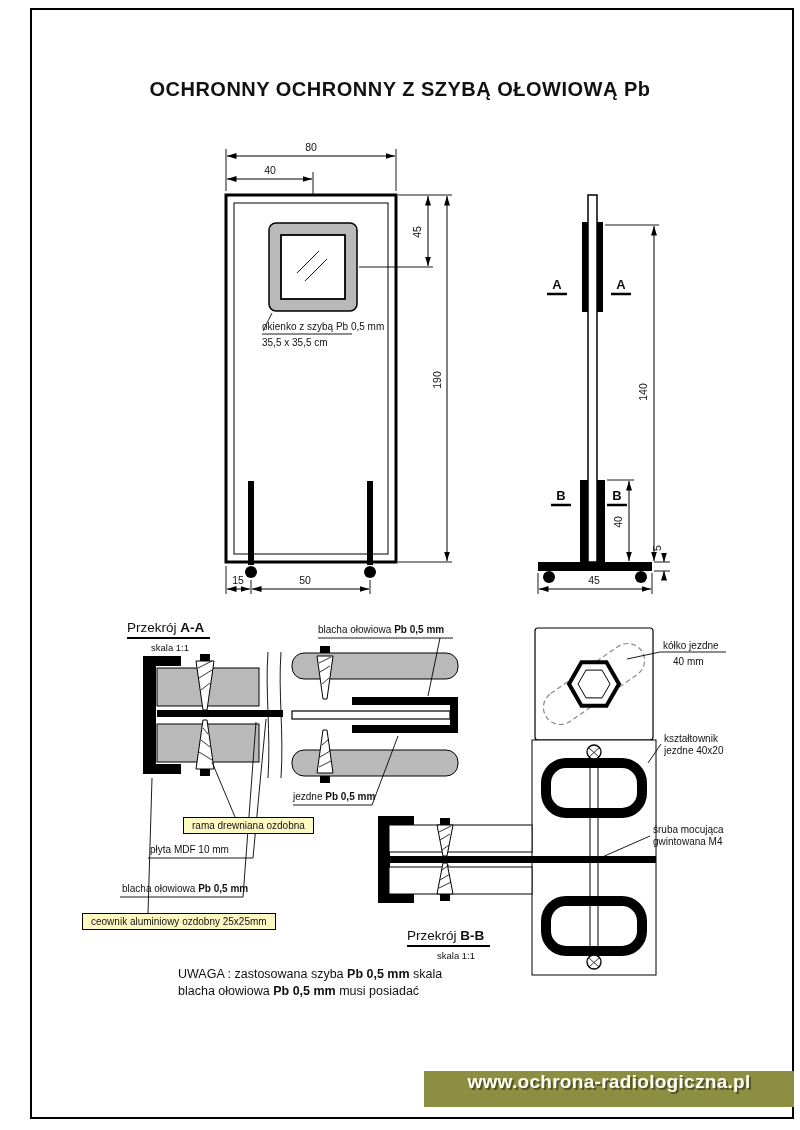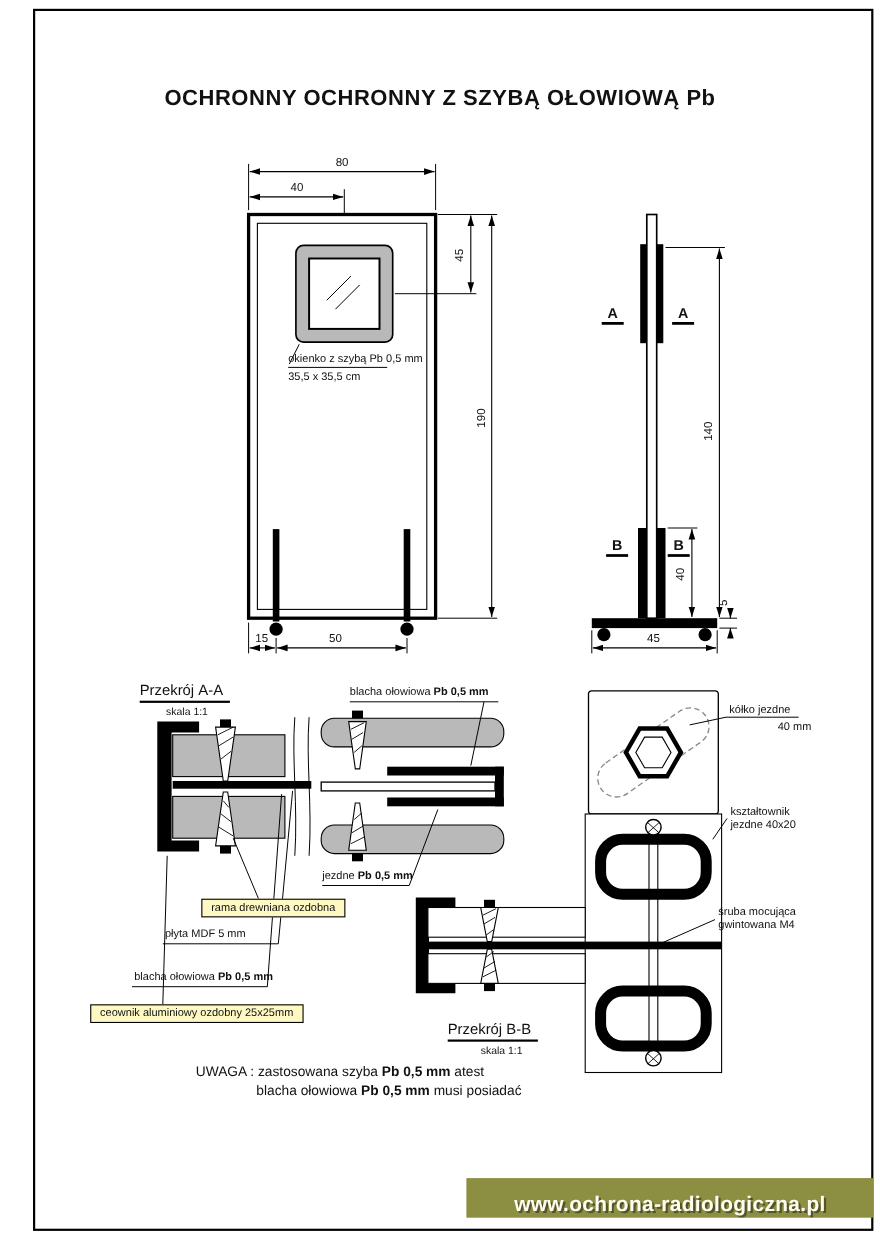--- a/index.html
+++ b/index.html
@@ -18,7 +18,7 @@
   .callout b{font-weight:bold}
   .boxed{border:1px solid #000;padding:2px 8px;background:#fef9c3}
   .sec-title{position:absolute;border-bottom:2.5px solid #000;padding:0 6px 2px 0;font-size:13.5px;white-space:nowrap}
-  .sec-title .id{font-weight:normal}
+  .sec-title .id{font-weight:bold}
   .scale{position:absolute;font-size:9.5px;white-space:nowrap}
   .note{position:absolute;font-size:12.5px;line-height:17px;white-space:nowrap}
   .note .ind{margin-left:55px}

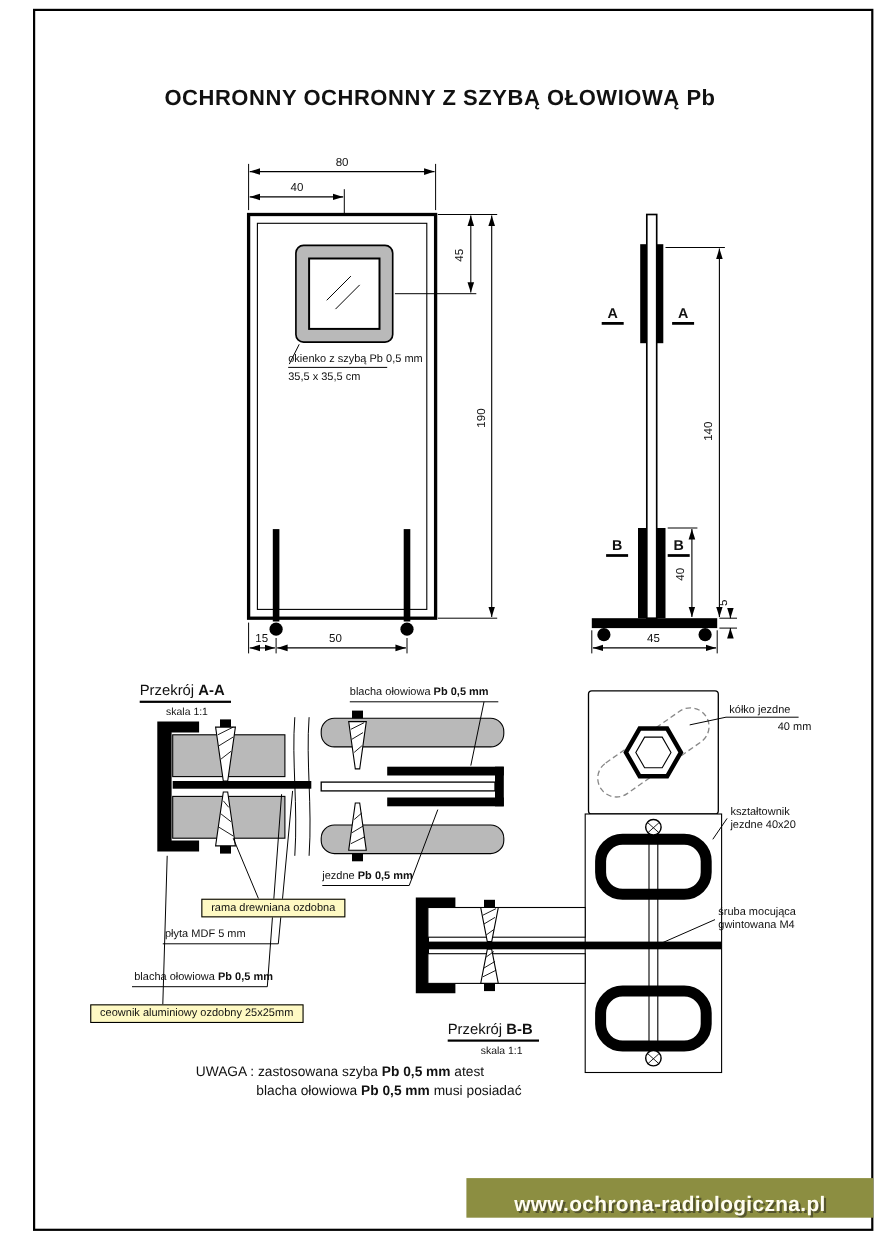--- a/index.html
+++ b/index.html
@@ -229,7 +229,7 @@
 <div class="callout boxed" style="left:82px;top:913px">ceownik aluminiowy ozdobny 25x25mm</div>
 
 <div class="callout" style="left:663px;top:640px">kółko jezdne</div>
-<div class="callout" style="left:707px;top:656px">40 mm</div>
+<div class="callout" style="left:673px;top:656px">40 mm</div>
 <div class="callout" style="left:664px;top:733px">kształtownik</div>
 <div class="callout" style="left:664px;top:745px">jezdne 40x20</div>
 <div class="callout" style="left:653px;top:824px">śruba mocująca</div>

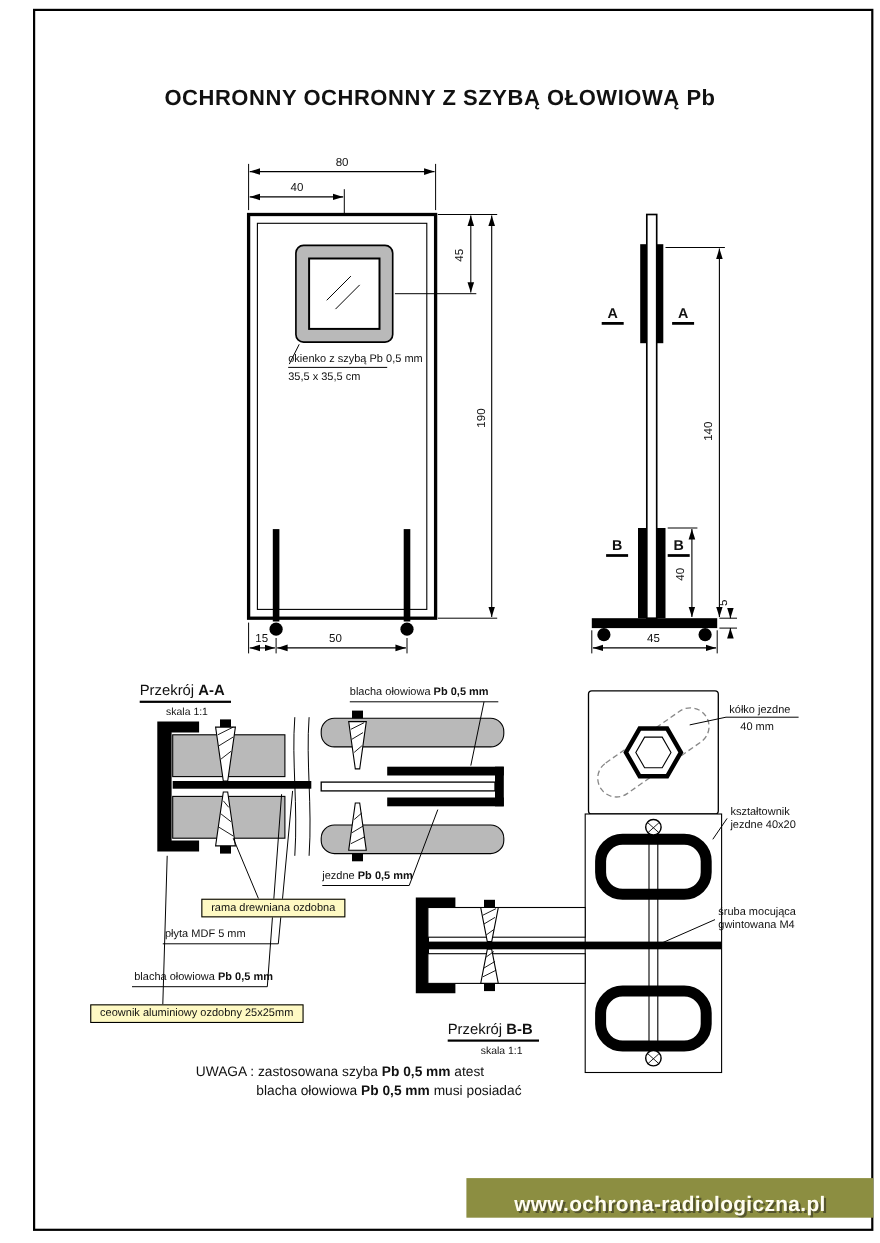--- a/index.html
+++ b/index.html
@@ -224,7 +224,7 @@
 <div class="callout" style="left:318px;top:624px"><span>blacha ołowiowa </span><b>Pb 0,5 mm</b></div>
 <div class="callout" style="left:293px;top:791px"><span>jezdne </span><b>Pb 0,5 mm</b></div>
 <div class="callout boxed" style="left:183px;top:817px">rama drewniana ozdobna</div>
-<div class="callout" style="left:150px;top:844px">płyta MDF 5 mm</div>
+<div class="callout" style="left:150px;top:844px">płyta MDF 10 mm</div>
 <div class="callout" style="left:122px;top:883px"><span>blacha ołowiowa </span><b>Pb 0,5 mm</b></div>
 <div class="callout boxed" style="left:82px;top:913px">ceownik aluminiowy ozdobny 25x25mm</div>
 

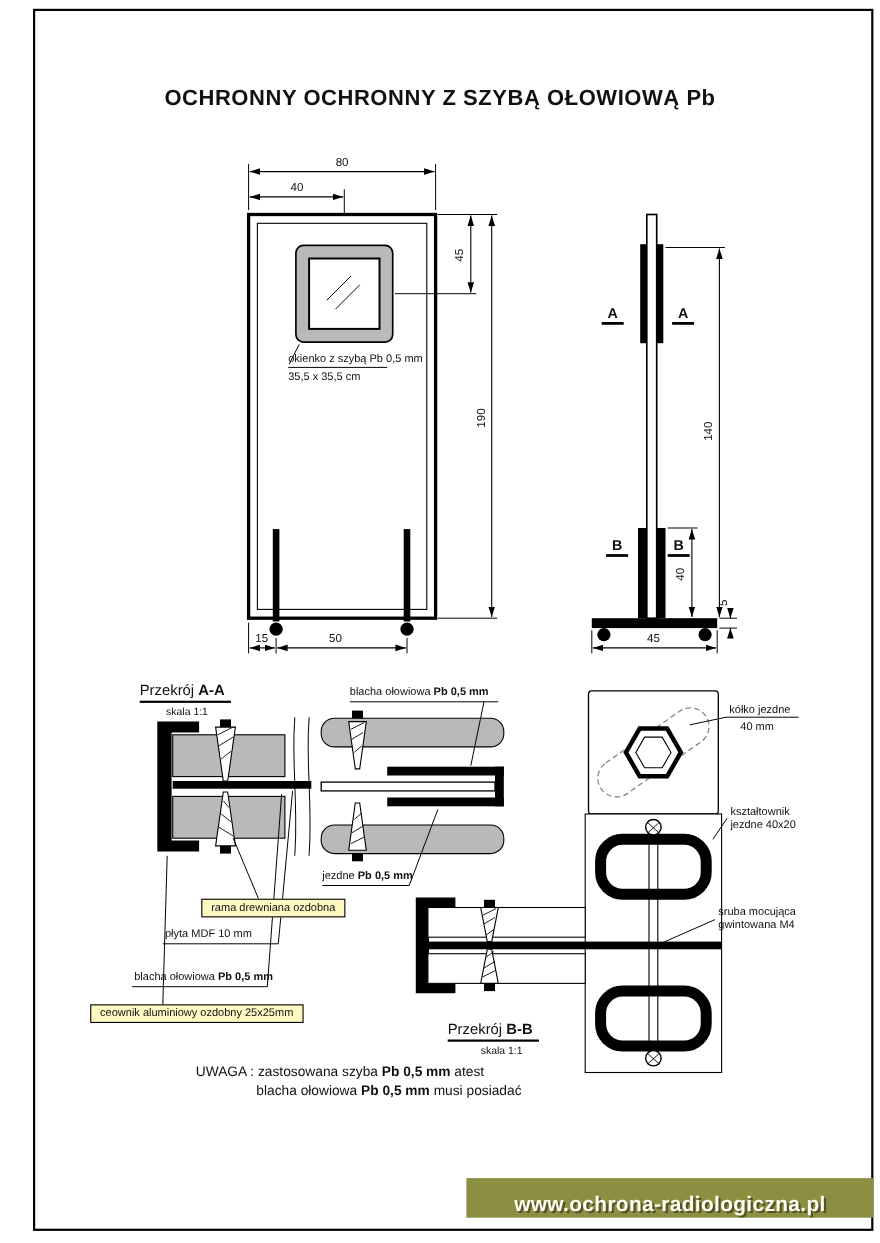--- a/index.html
+++ b/index.html
@@ -241,7 +241,7 @@
 <div class="scale" style="left:437px;top:950px">skala 1:1</div>
 
 <div class="note" style="left:178px;top:966px">
-  <div><span>UWAGA : zastosowana szyba </span><b>Pb 0,5 mm</b><span> atest</span></div>
+  <div><span>UWAGA : zastosowana szyba </span><b>Pb 0,5 mm</b><span> skala</span></div>
   <div class="ind"><span>blacha ołowiowa </span><b>Pb 0,5 mm</b><span> musi posiadać</span></div>
 </div>
 

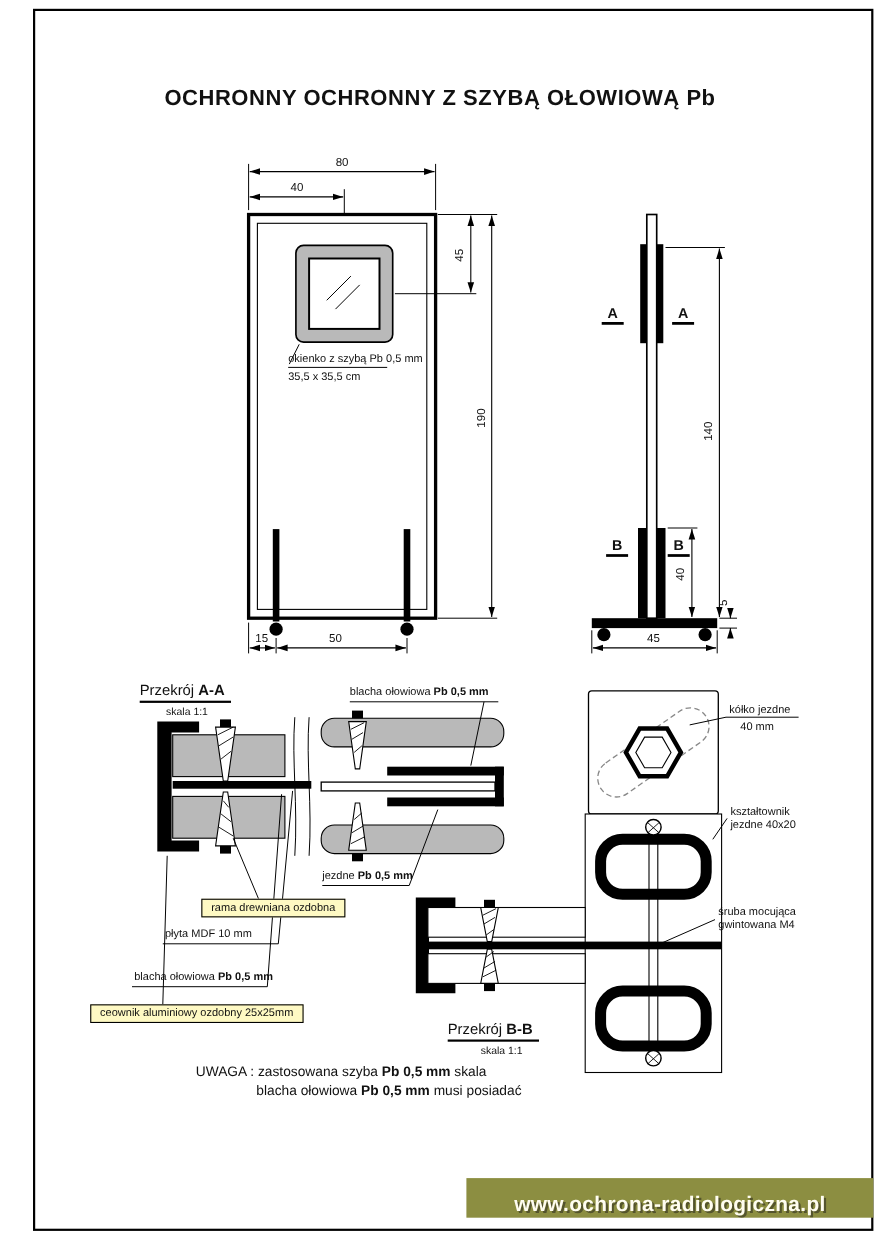--- a/index.html
+++ b/index.html
@@ -21,7 +21,7 @@
   .sec-title .id{font-weight:bold}
   .scale{position:absolute;font-size:9.5px;white-space:nowrap}
   .note{position:absolute;font-size:12.5px;line-height:17px;white-space:nowrap}
-  .note .ind{margin-left:55px}
+  .note .ind{}
   .footer{position:absolute;left:424px;top:1071px;width:370px;height:36px;background:#8c8e41;display:flex;align-items:flex-end;justify-content:center}
   .footer span{font-size:19px;font-weight:bold;color:#fffdf0;text-shadow:2px 2px 0 #54542c;letter-spacing:.3px}
 </style>

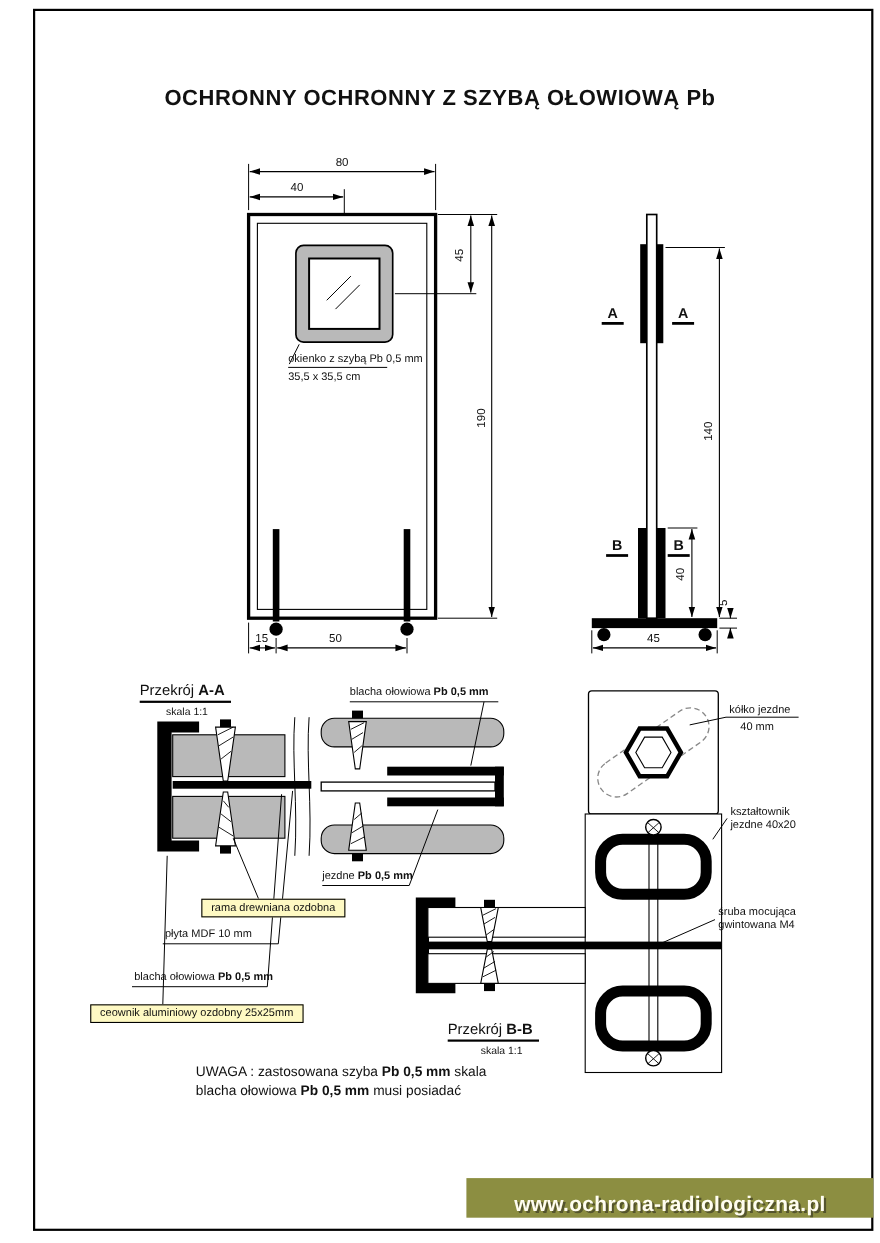--- a/index.html
+++ b/index.html
@@ -22,7 +22,7 @@
   .scale{position:absolute;font-size:9.5px;white-space:nowrap}
   .note{position:absolute;font-size:12.5px;line-height:17px;white-space:nowrap}
   .note .ind{}
-  .footer{position:absolute;left:424px;top:1071px;width:370px;height:36px;background:#8c8e41;display:flex;align-items:flex-end;justify-content:center}
+  .footer{position:absolute;left:424px;top:1071px;width:370px;height:36px;background:#8c8e41;display:flex;align-items:flex-start;justify-content:center}
   .footer span{font-size:19px;font-weight:bold;color:#fffdf0;text-shadow:2px 2px 0 #54542c;letter-spacing:.3px}
 </style>
 </head>

